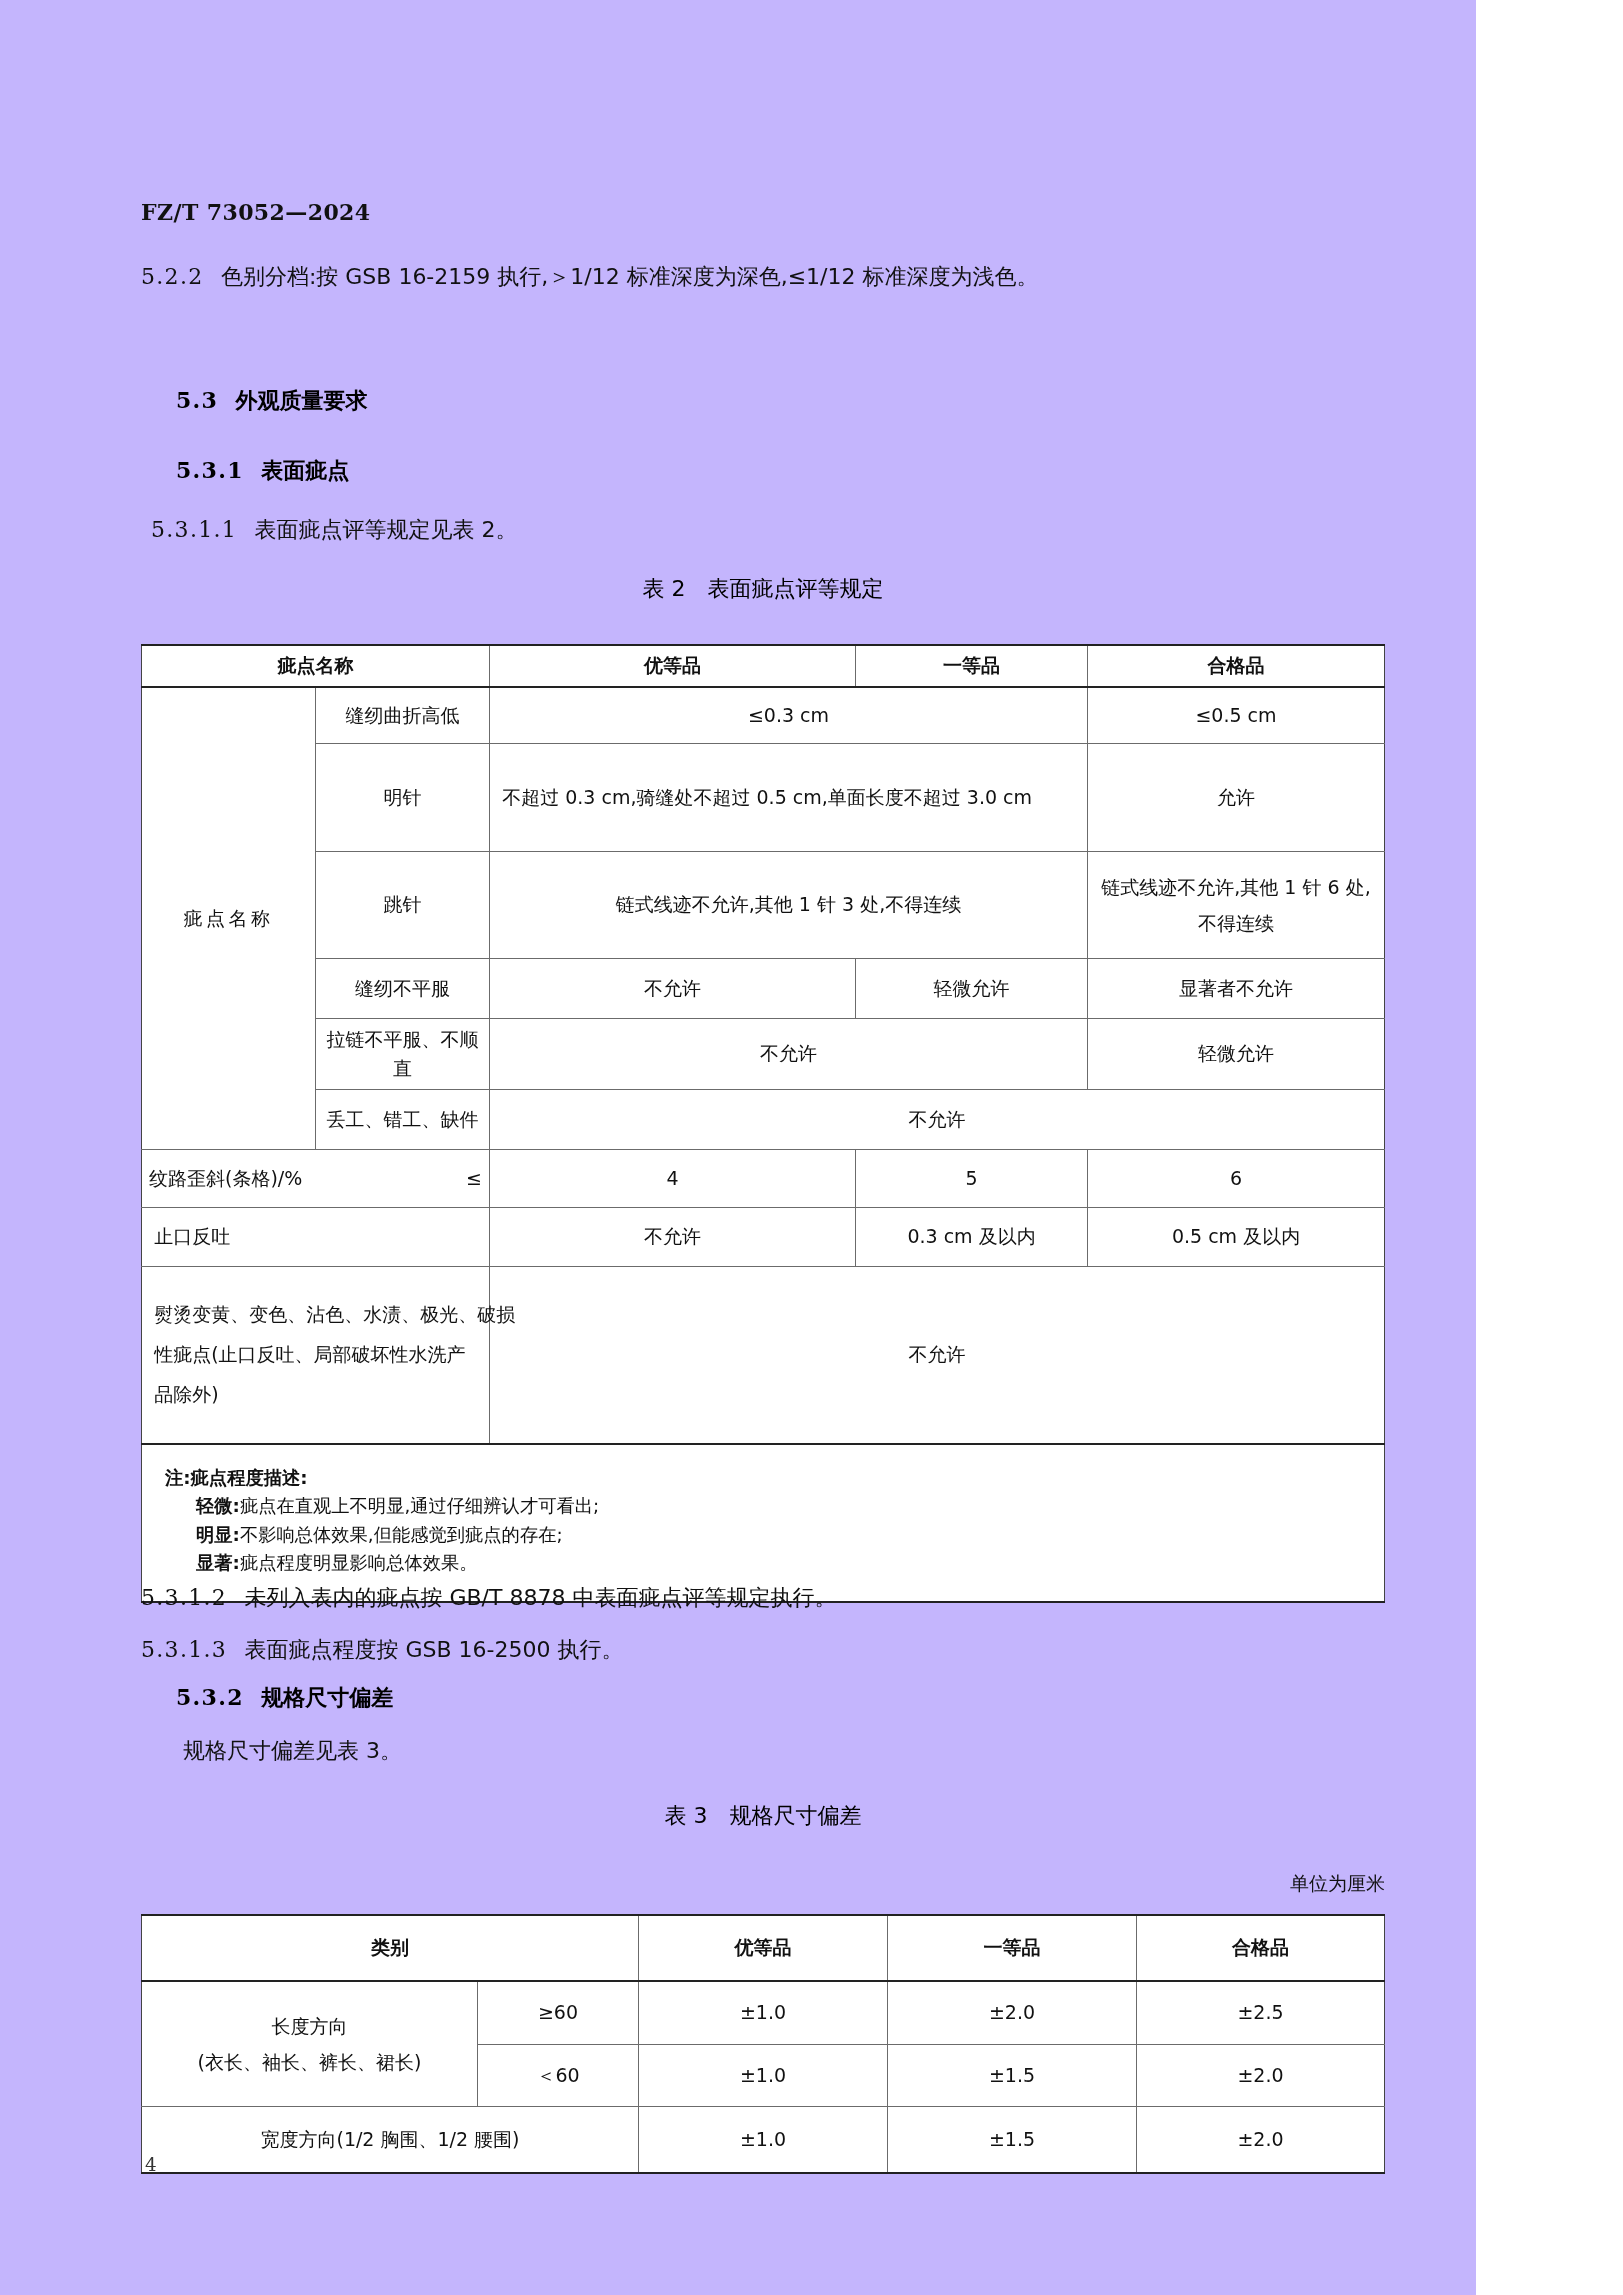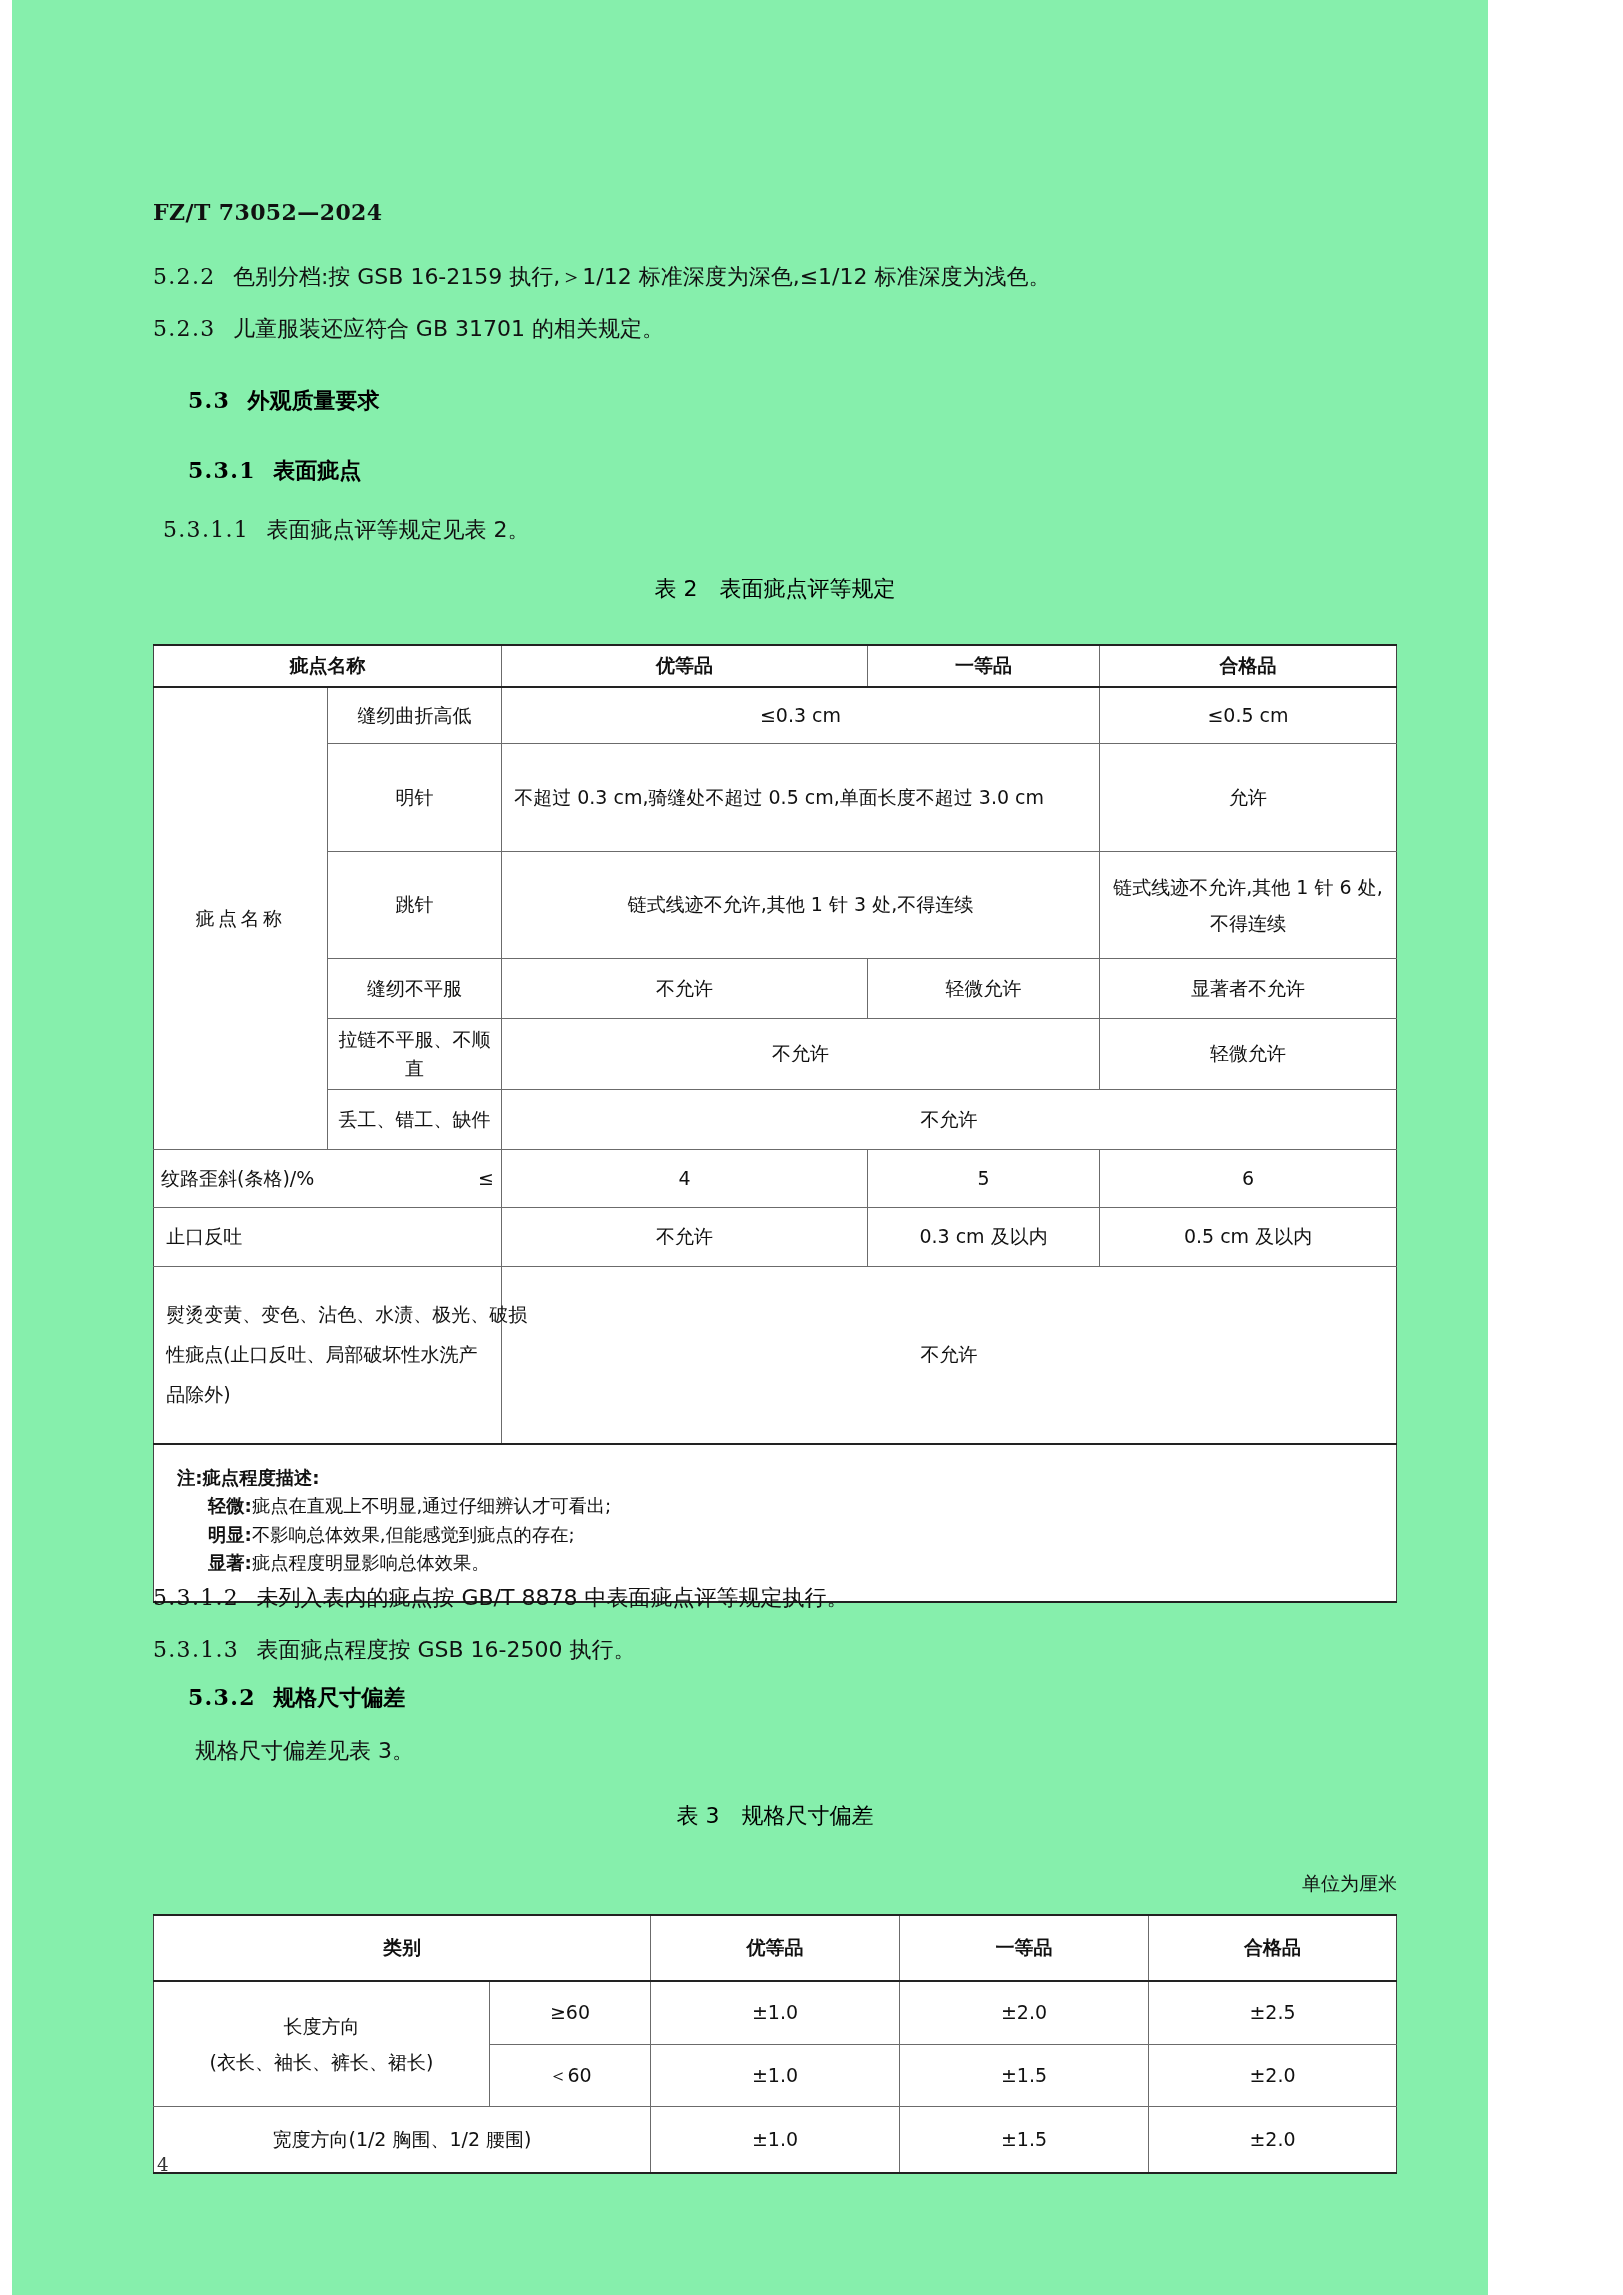--- a/index.html
+++ b/index.html
@@ -17,10 +17,10 @@
   }
   .page {
     position: absolute;
-    left: 12px; top: 0;
+    left: 0; top: 0;
     width: 1476px;
     height: 2295px;
-    background: #86efac;
+    background: #c4b5fd;
   }
 
   

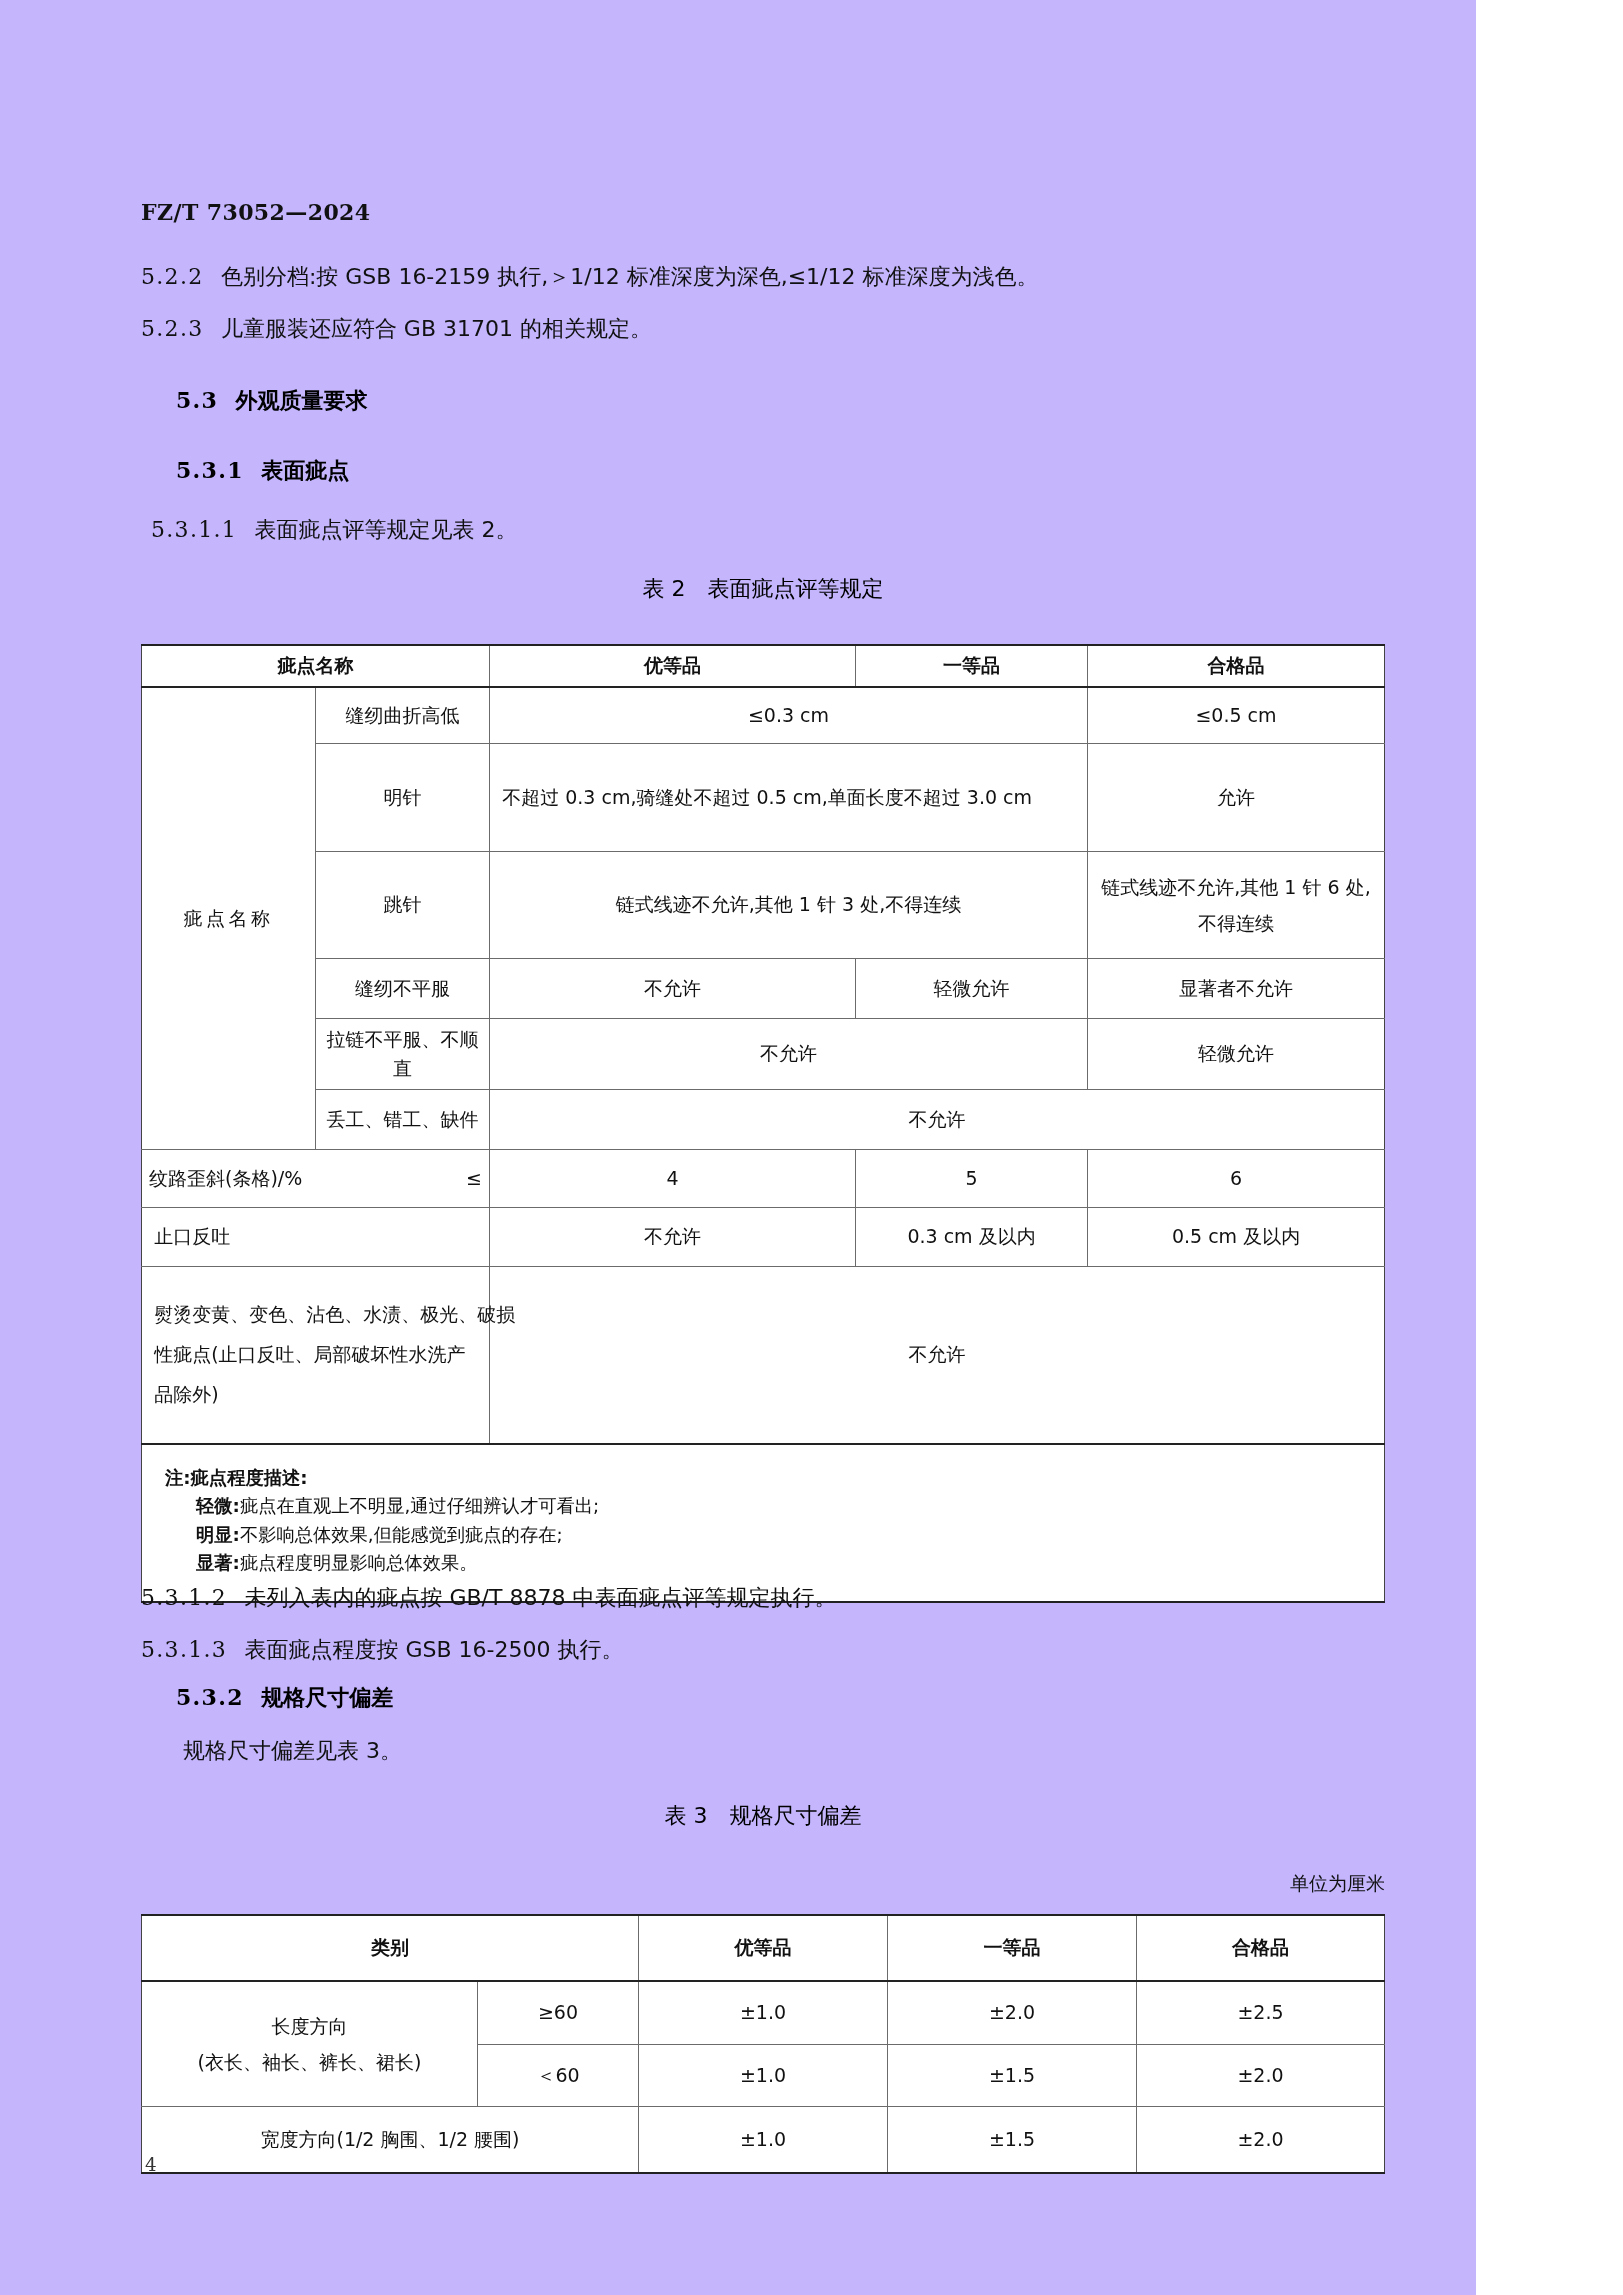--- a/index.html
+++ b/index.html
@@ -145,9 +145,6 @@
     <span class="num">5.2.2</span><span class="gap"></span><span class="txt">色别分档:按 GSB 16-2159 执行,＞1/12 标准深度为深色,≤1/12 标准深度为浅色。</span>
   </div>
 
-  <div class="para" style="left:141px; top:312px;">
-    <span class="num">5.2.3</span><span class="gap"></span><span class="txt">儿童服装还应符合 GB 31701 的相关规定。</span>
-  </div>
 
   <div class="heading" style="left:141px; top:386px;">
     <span class="num">5.3</span><span class="gap"></span><span>外观质量要求</span>

